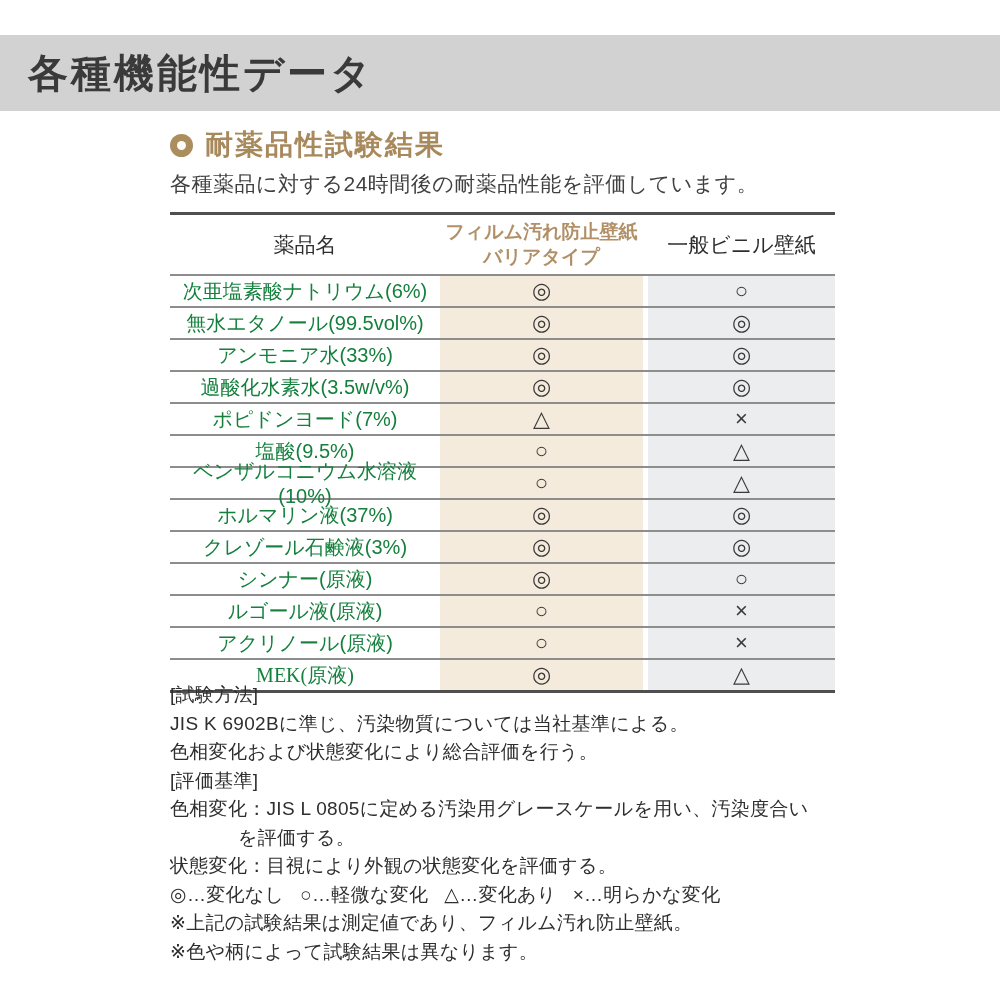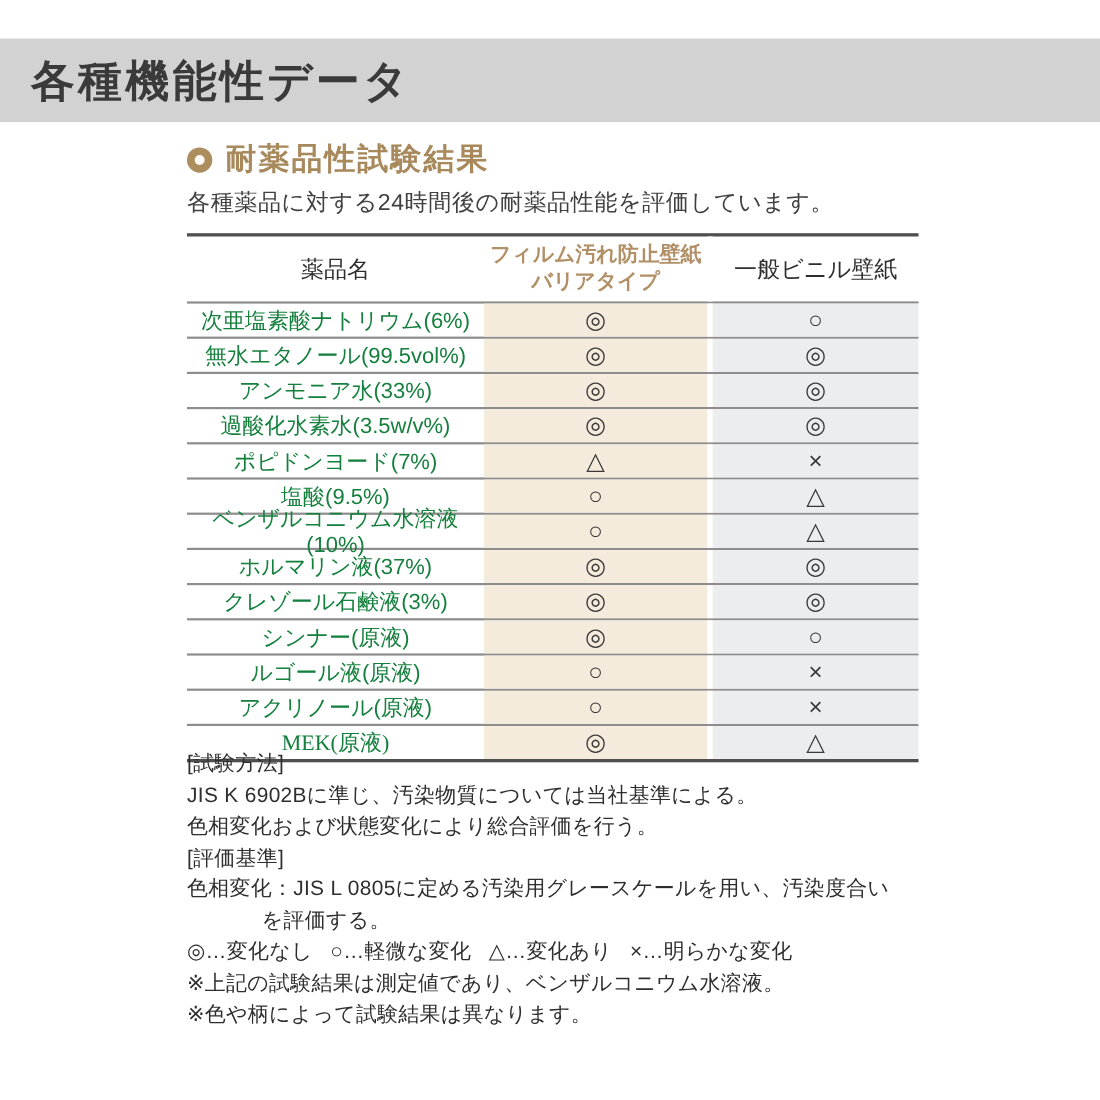--- a/index.html
+++ b/index.html
@@ -162,6 +162,7 @@
     <p>[評価基準]</p>
     <p>色相変化：JIS L 0805に定める汚染用グレースケールを用い、汚染度合い</p>
     <p class="indent">を評価する。</p>
+    <p>状態変化：目視により外観の状態変化を評価する。</p>
     <p><span class="legend-item">◎…変化なし</span><span class="legend-item">○…軽微な変化</span><span class="legend-item">△…変化あり</span><span class="legend-item">×…明らかな変化</span></p>
     <p>※上記の試験結果は測定値であり、ベンザルコニウム水溶液。</p>
     <p>※色や柄によって試験結果は異なります。</p>

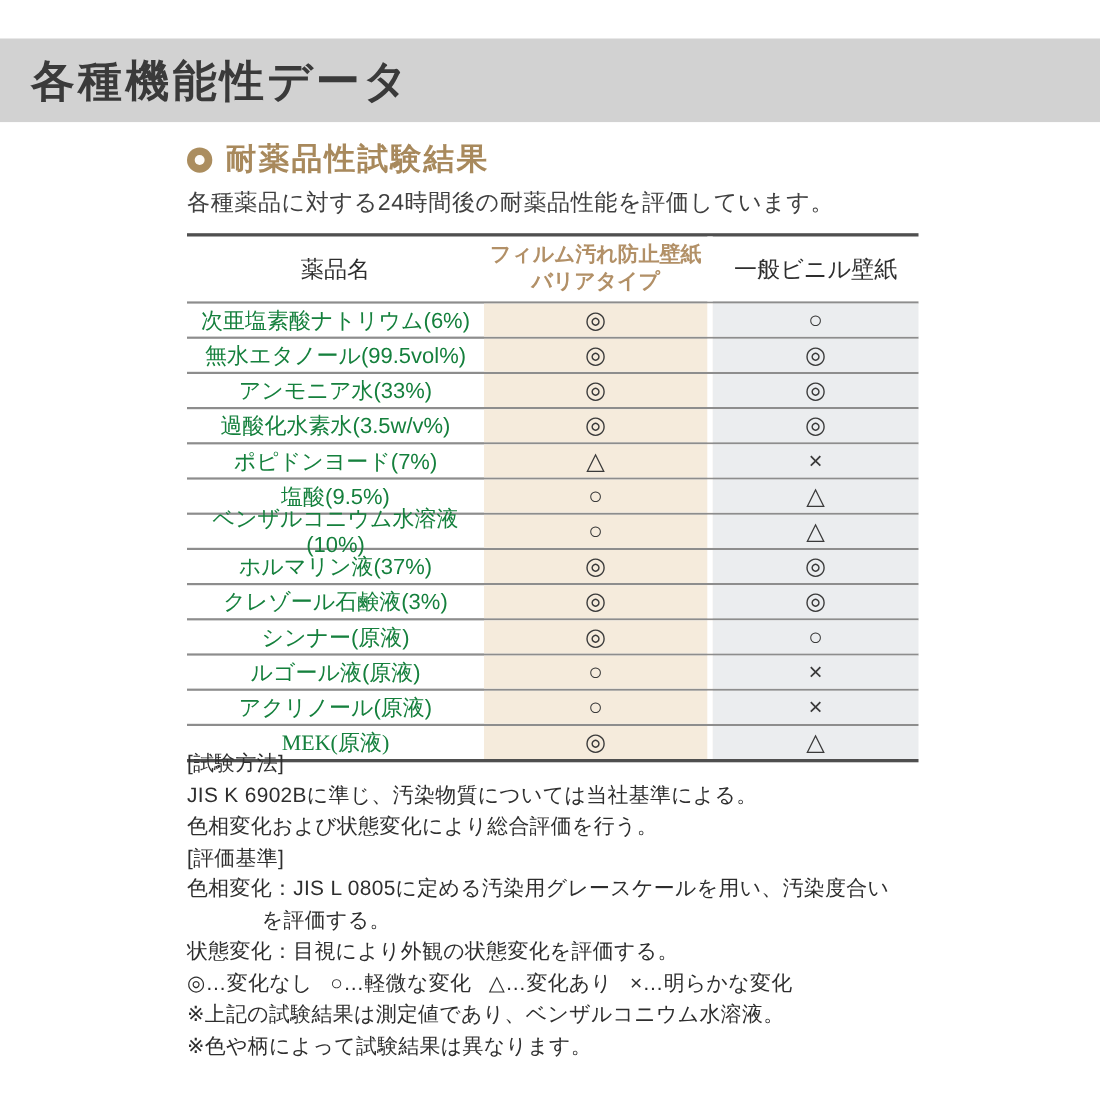--- a/index.html
+++ b/index.html
@@ -164,7 +164,7 @@
     <p class="indent">を評価する。</p>
     <p>状態変化：目視により外観の状態変化を評価する。</p>
     <p><span class="legend-item">◎…変化なし</span><span class="legend-item">○…軽微な変化</span><span class="legend-item">△…変化あり</span><span class="legend-item">×…明らかな変化</span></p>
-    <p>※上記の試験結果は測定値であり、ベンザルコニウム水溶液。</p>
+    <p>※上記の試験結果は測定値であり、フィルム汚れ防止壁紙。</p>
     <p>※色や柄によって試験結果は異なります。</p>
   </div>
 

